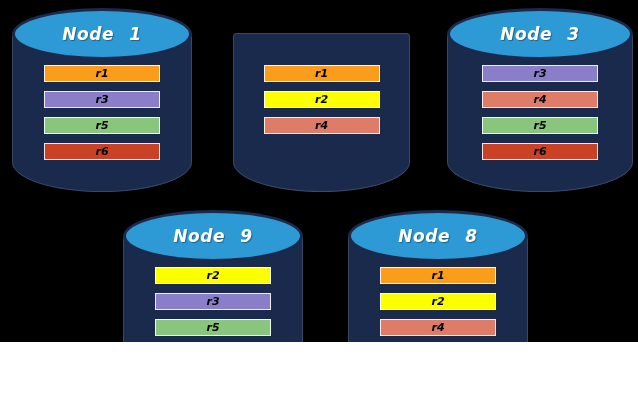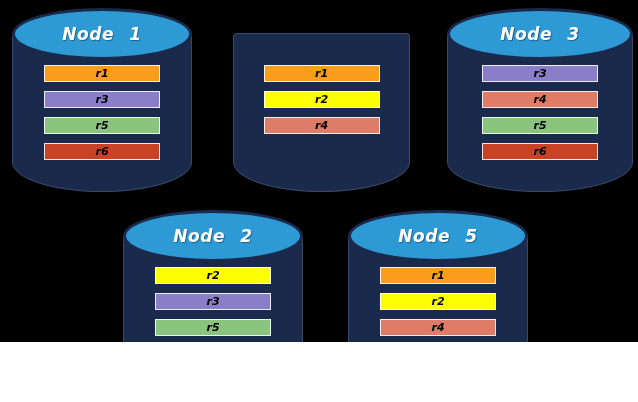--- a/index.html
+++ b/index.html
@@ -119,7 +119,7 @@
   <div class="cylinder" style="left: 123px; top: 210px; width: 180px; height: 190px;">
     <div class="cyl-body" style="background: rgb(26, 42, 76);"></div>
     <div class="cyl-top" style="background: rgb(46, 154, 213); border-color: rgb(26, 42, 76);">
-      <span class="node-title">Node 2</span>
+      <span class="node-title">Node 9</span>
     </div>
     <div class="bars">
         <div class="replica-bar" style="background: rgb(251, 255, 0);">r2</div>

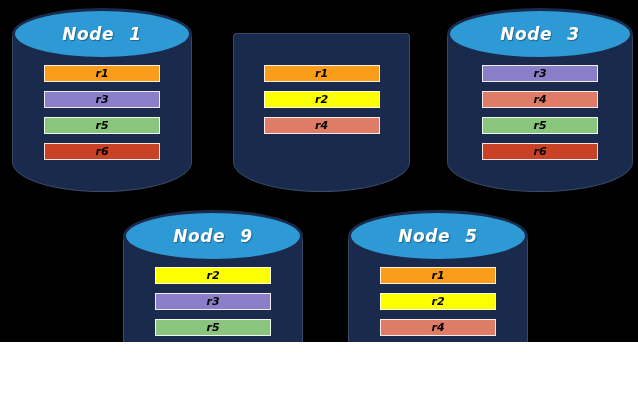--- a/index.html
+++ b/index.html
@@ -132,7 +132,7 @@
   <div class="cylinder" style="left: 348px; top: 210px; width: 180px; height: 190px;">
     <div class="cyl-body" style="background: rgb(26, 42, 76);"></div>
     <div class="cyl-top" style="background: rgb(46, 154, 213); border-color: rgb(26, 42, 76);">
-      <span class="node-title">Node 5</span>
+      <span class="node-title">Node 8</span>
     </div>
     <div class="bars">
         <div class="replica-bar" style="background: rgb(249, 157, 27);">r1</div>

